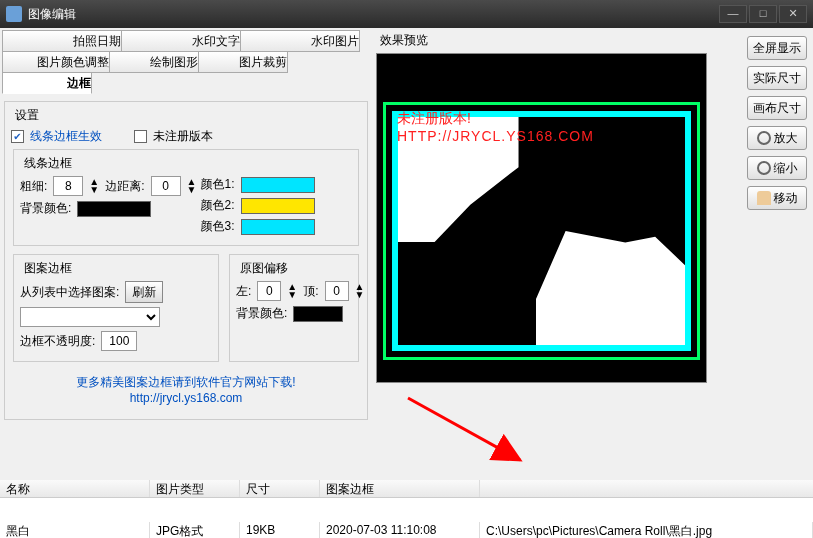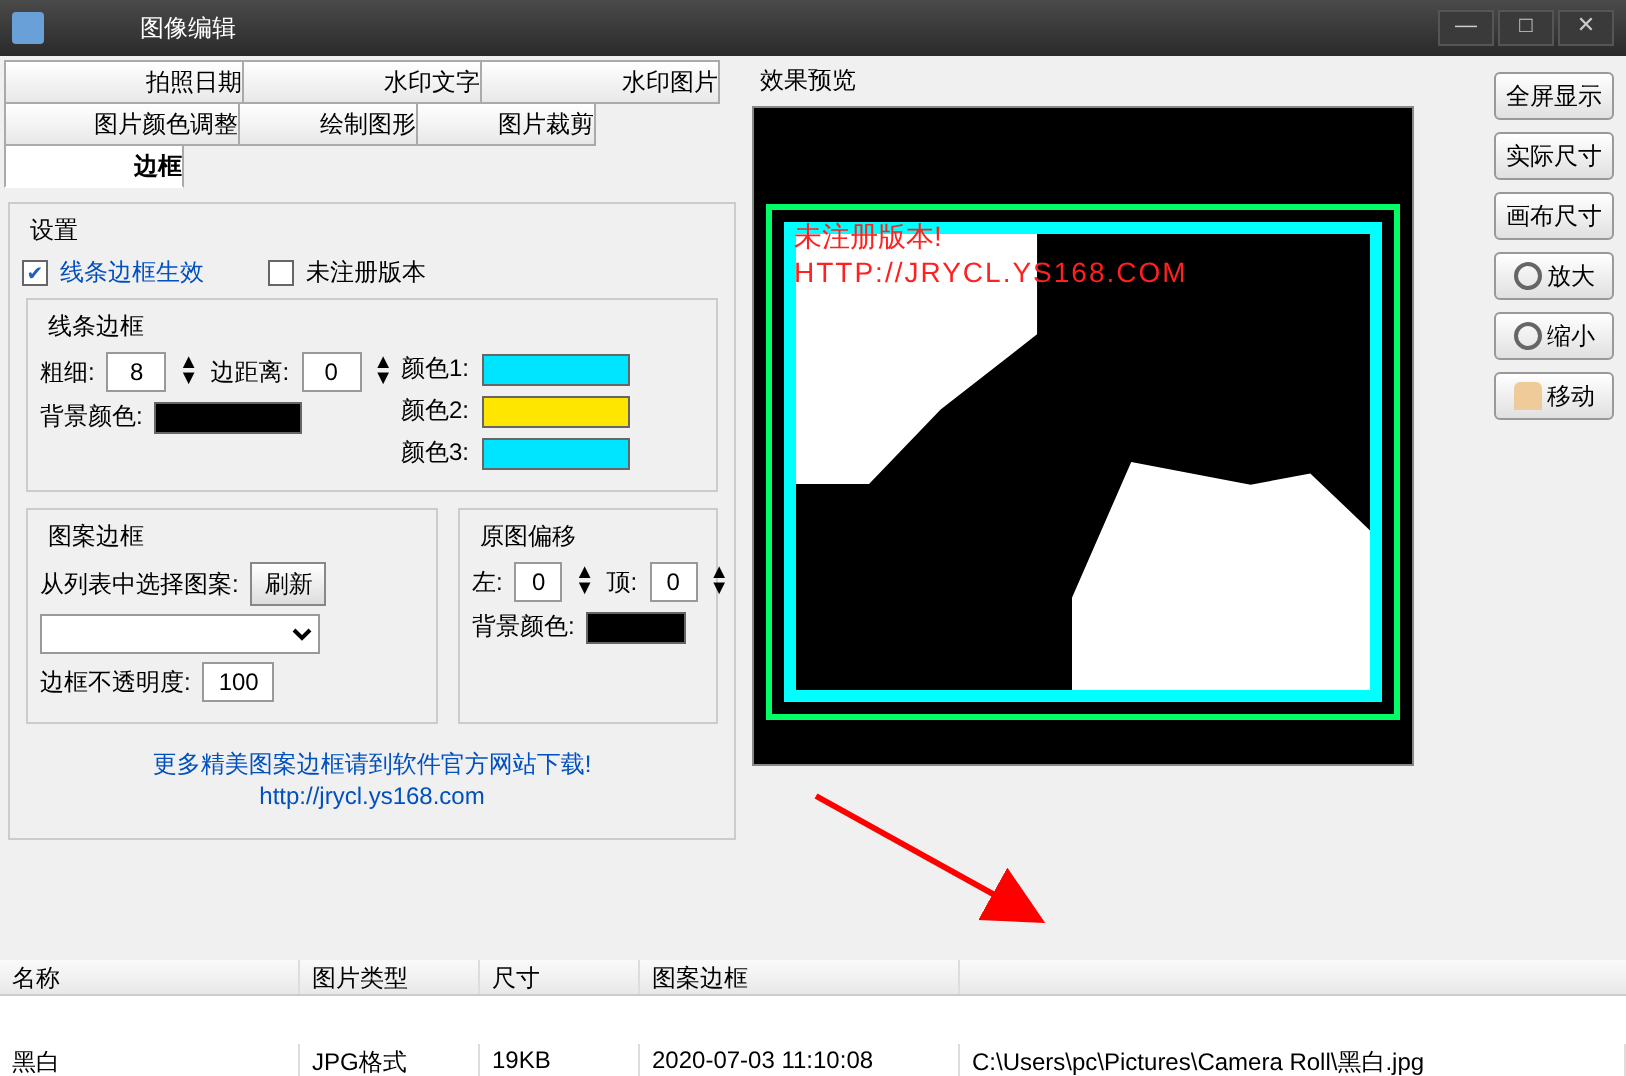--- a/index.html
+++ b/index.html
@@ -7,7 +7,7 @@
 
 .titlebar { background: linear-gradient(#4a4a4a,#2a2a2a); height: 28px; display: flex; align-items: center; color: #fff; padding: 0 6px; }
 .titlebar .icon { width: 16px; height: 16px; background: #6aa0d8; border-radius: 2px; margin-right: 6px; }
-.titlebar .title { flex: 1; margin-left: 42px; }
+.titlebar .title { flex: 1; }
 .winbtns { display: flex; gap: 2px; }
 .winbtn { width: 28px; height: 18px; background: #3a3a3a; border: 1px solid #555; color: #ccc; text-align: center; line-height: 14px; font-size: 11px; cursor: pointer; }
 .winbtn.close { background: #3a3a3a; }

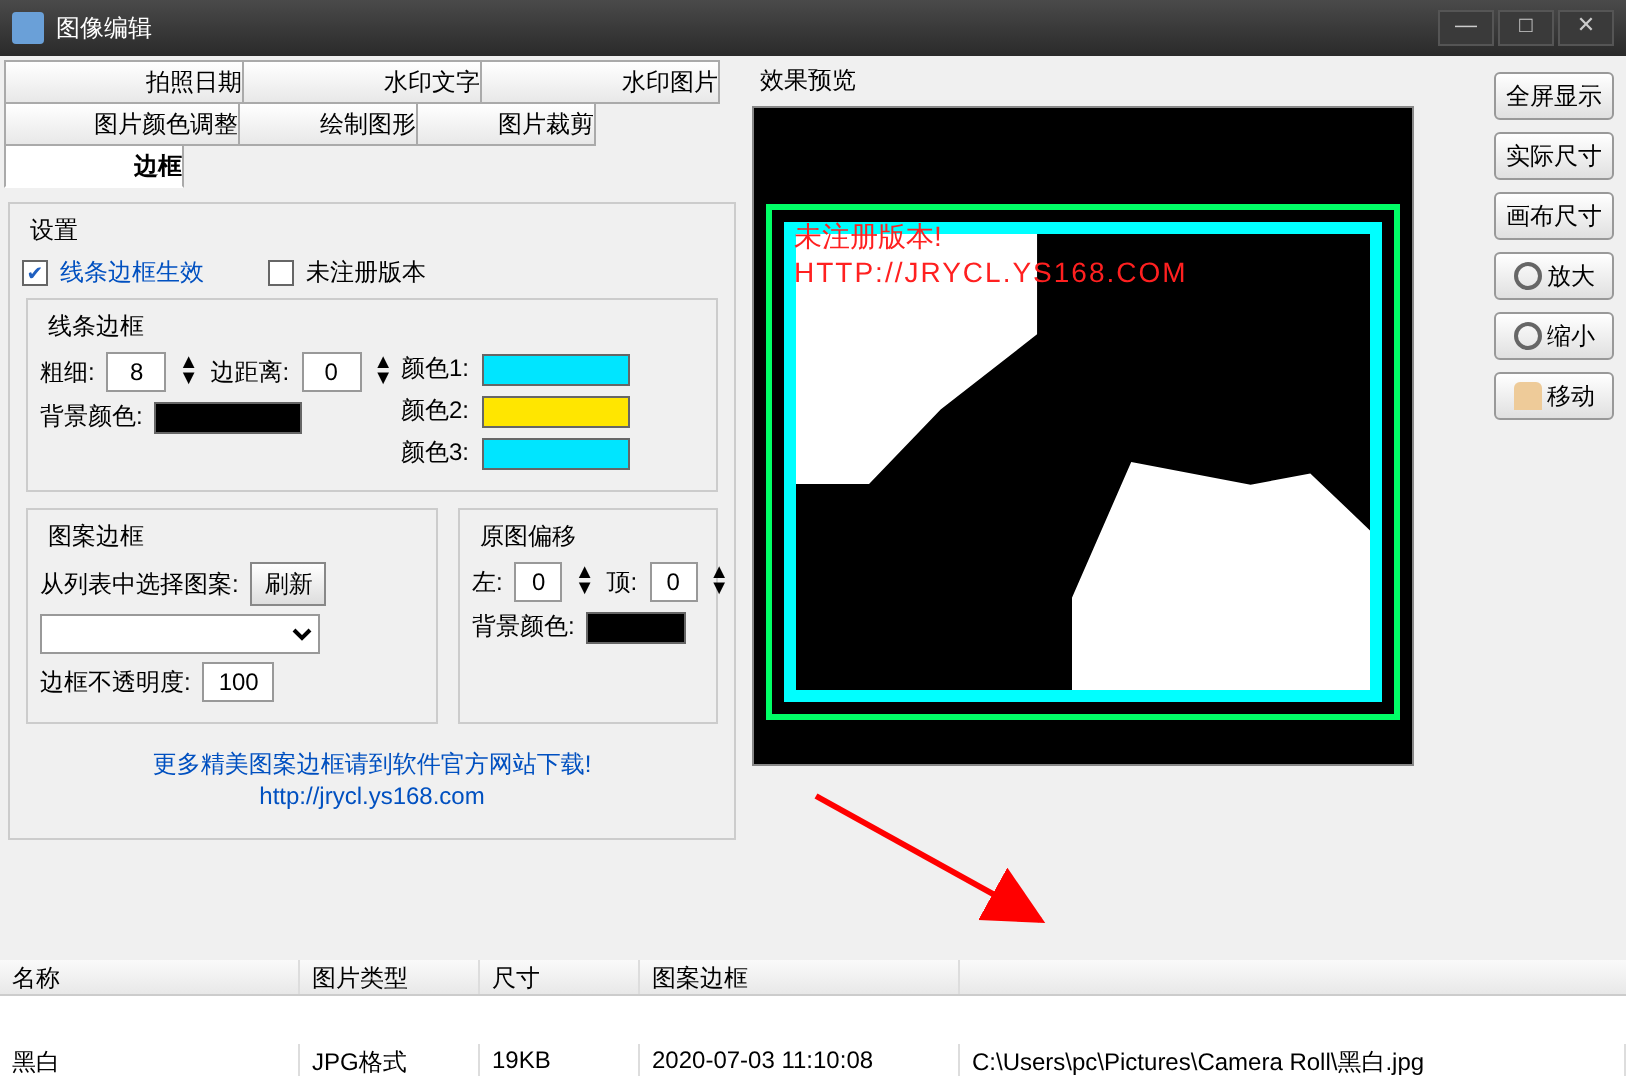--- a/index.html
+++ b/index.html
@@ -77,7 +77,7 @@
       <div class="tab" style="width:120px">水印图片</div>
     </div>
     <div class="tabs">
-      <div class="tab" style="width:118px">图片颜色调整</div>
+      <div class="tab" style="width:108px">图片颜色调整</div>
       <div class="tab">绘制图形</div>
       <div class="tab">图片裁剪</div>
       <div class="tab active">边框</div>

